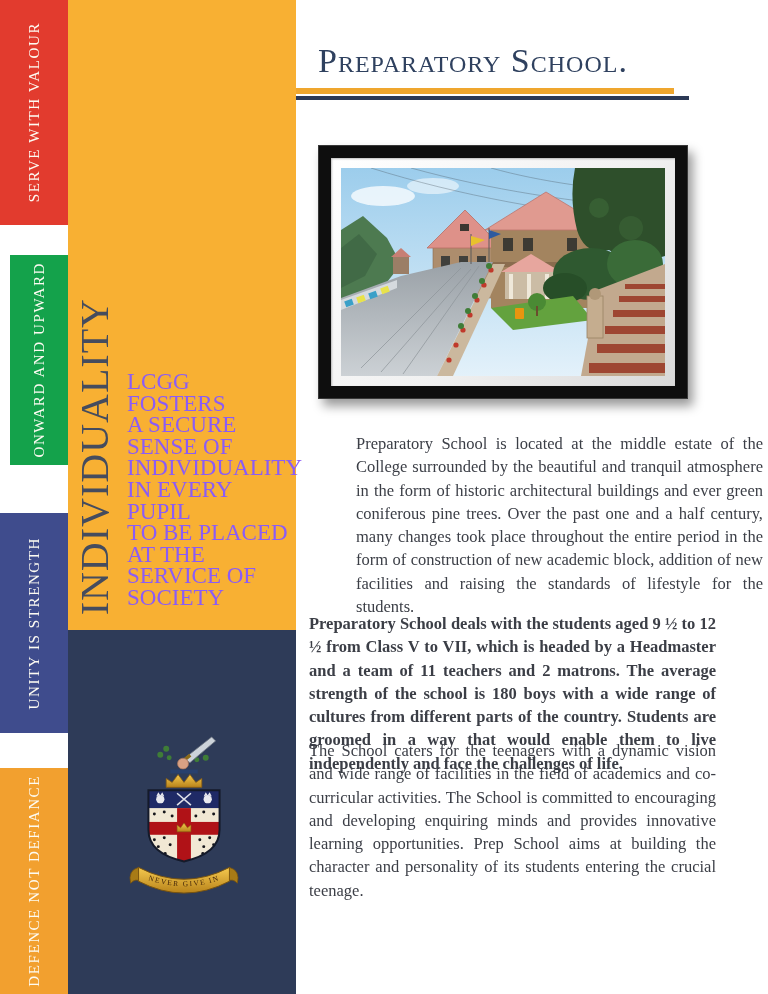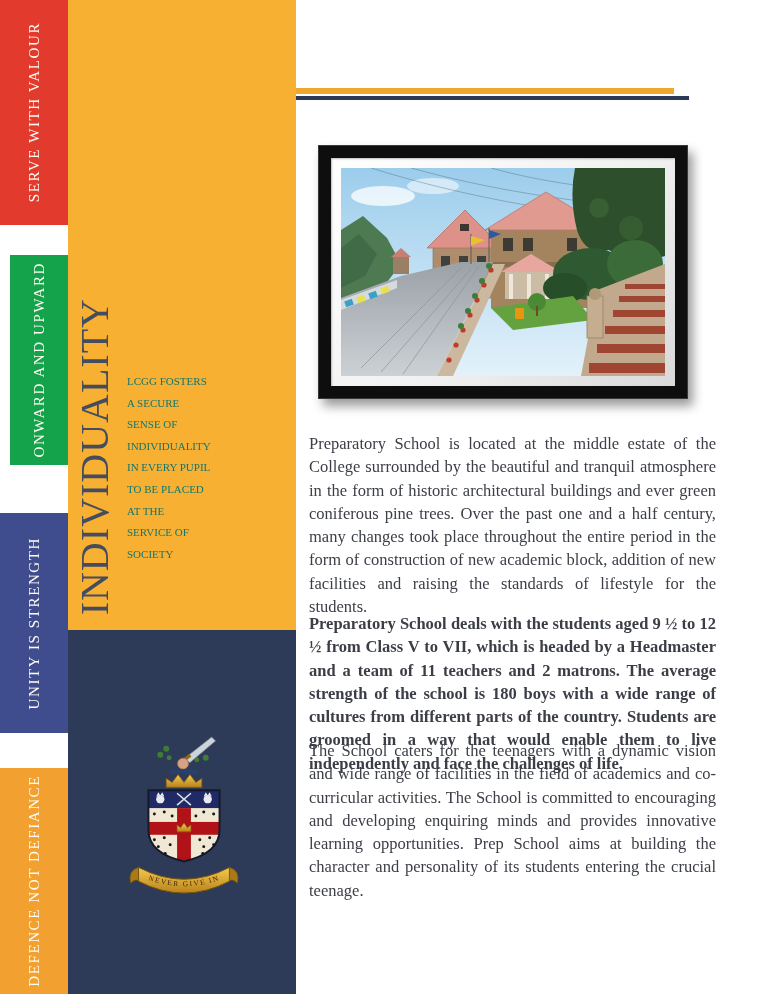--- a/index.html
+++ b/index.html
@@ -163,6 +163,7 @@
     </text>
   </svg>
 
+  <h1 id="page-title">Preparatory School.</h1>
   <div id="rule-gold"></div>
   <div id="rule-navy"></div>
 

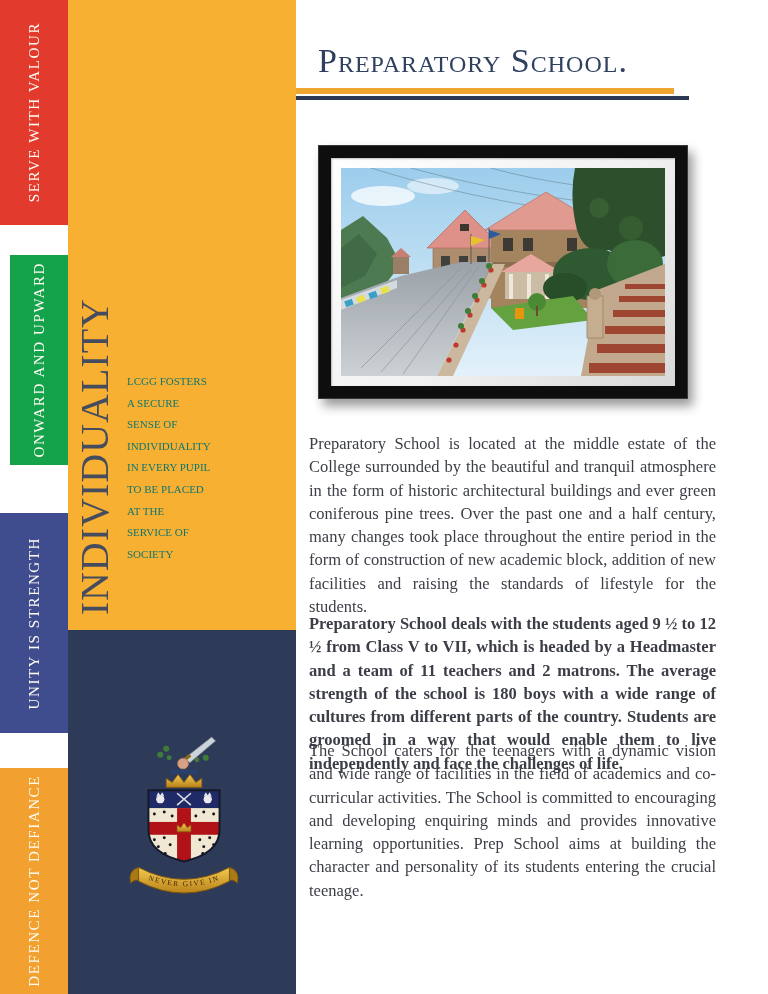--- a/index.html
+++ b/index.html
@@ -26,8 +26,8 @@
     font-family:"Liberation Serif",serif;font-size:40px;color:#454c5e;
     letter-spacing:1px;white-space:nowrap;}
   #quote{position:absolute;left:127px;top:371px;width:166px;
-    font-family:"Liberation Serif",serif;font-size:11px;line-height:21.6px;
-    color:#0f766e;white-space:pre-line;}
+    font-family:"Liberation Serif",serif;font-size:23px;line-height:21.6px;
+    color:#8b5cf6;white-space:pre-line;}
 
   
   #navy-panel{position:absolute;left:68px;top:630px;width:228px;height:364px;background:#2e3b58;}

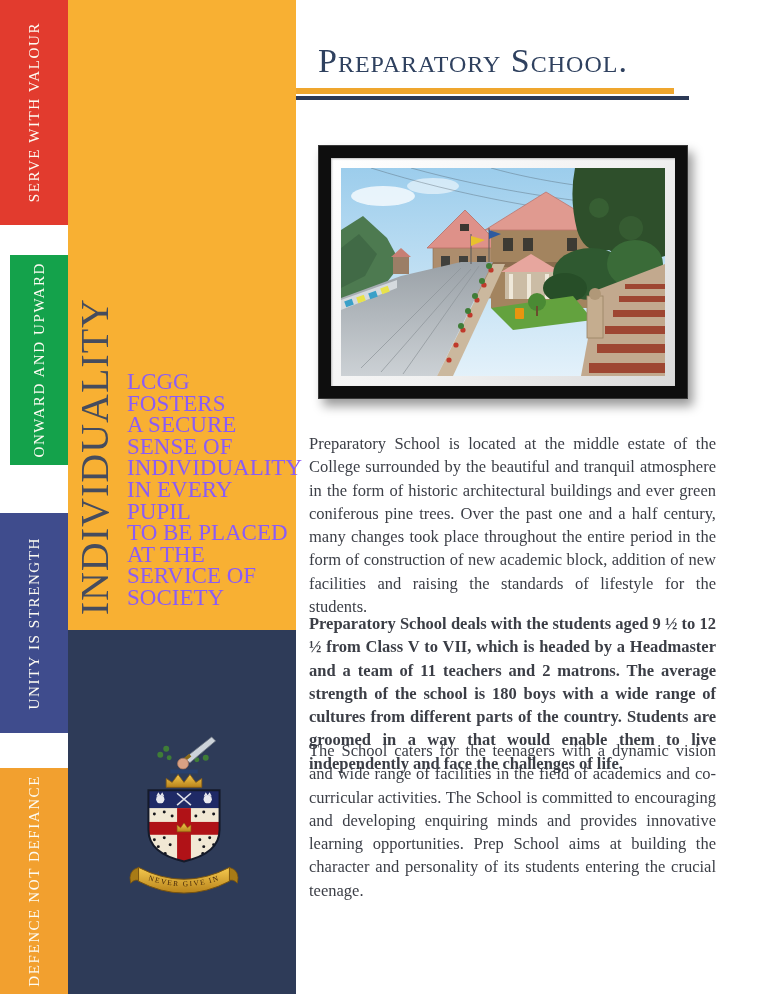--- a/index.html
+++ b/index.html
@@ -49,7 +49,7 @@
   .body-par{position:absolute;left:309px;width:407px;margin:0;
     font-family:"Liberation Serif",serif;font-size:16.5px;line-height:23.3px;
     color:#3b3e46;text-align:justify;}
-  #par-1{top:432px;}
+  #par-1{top:432px;margin-left:47px;}
   #par-2{top:612px;font-weight:bold;}
   #par-3{top:739px;}
 </style>

